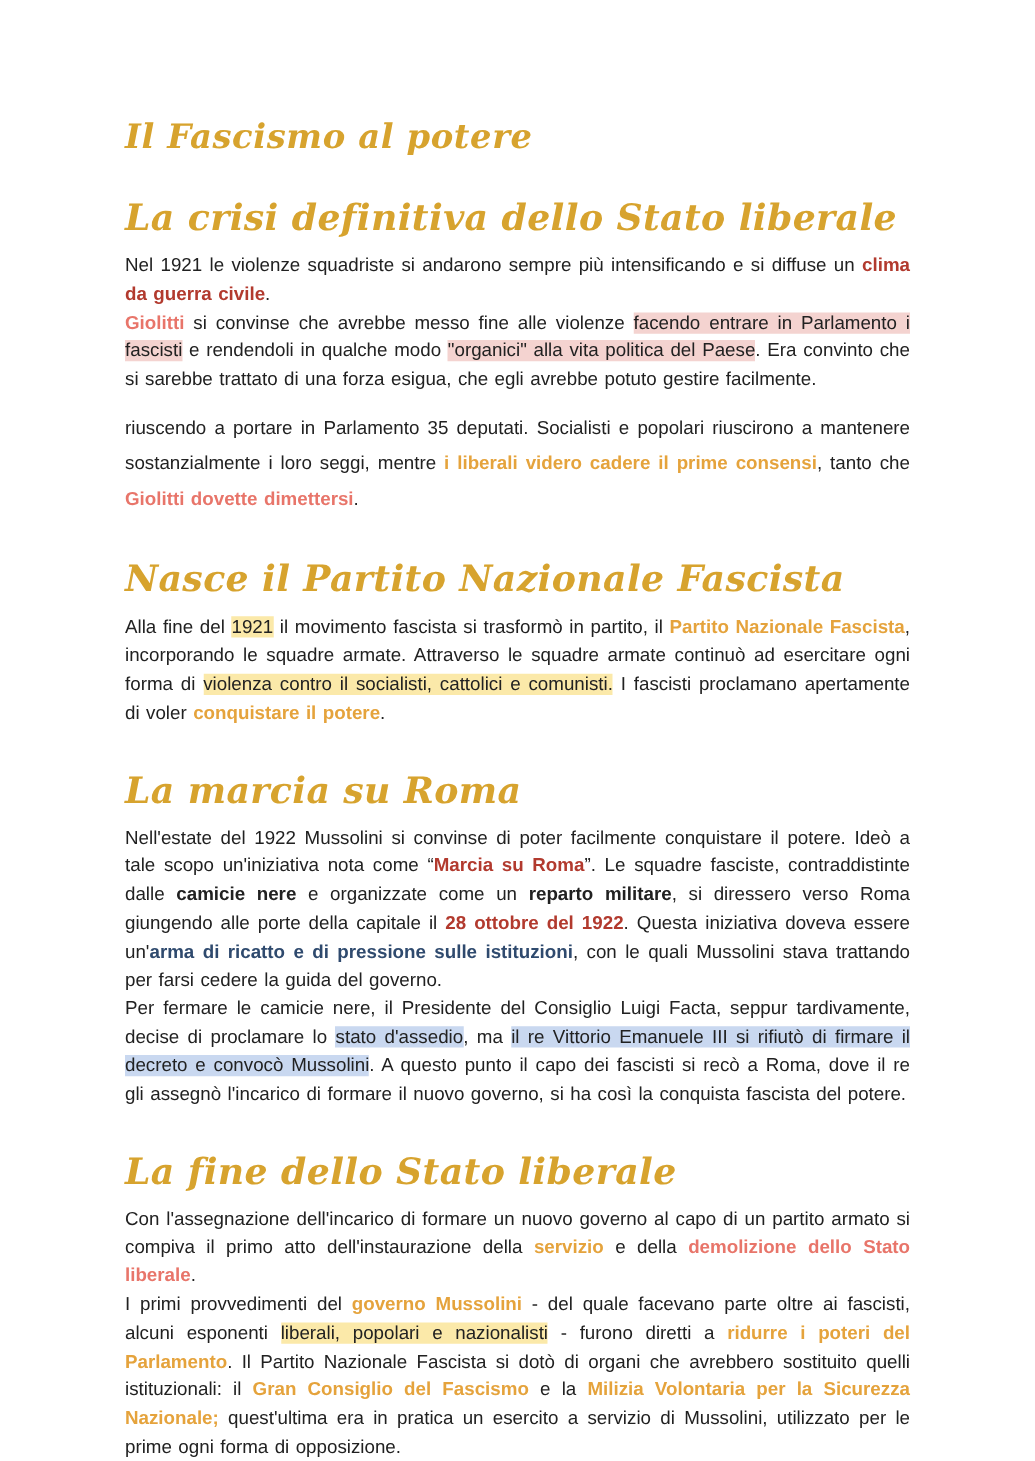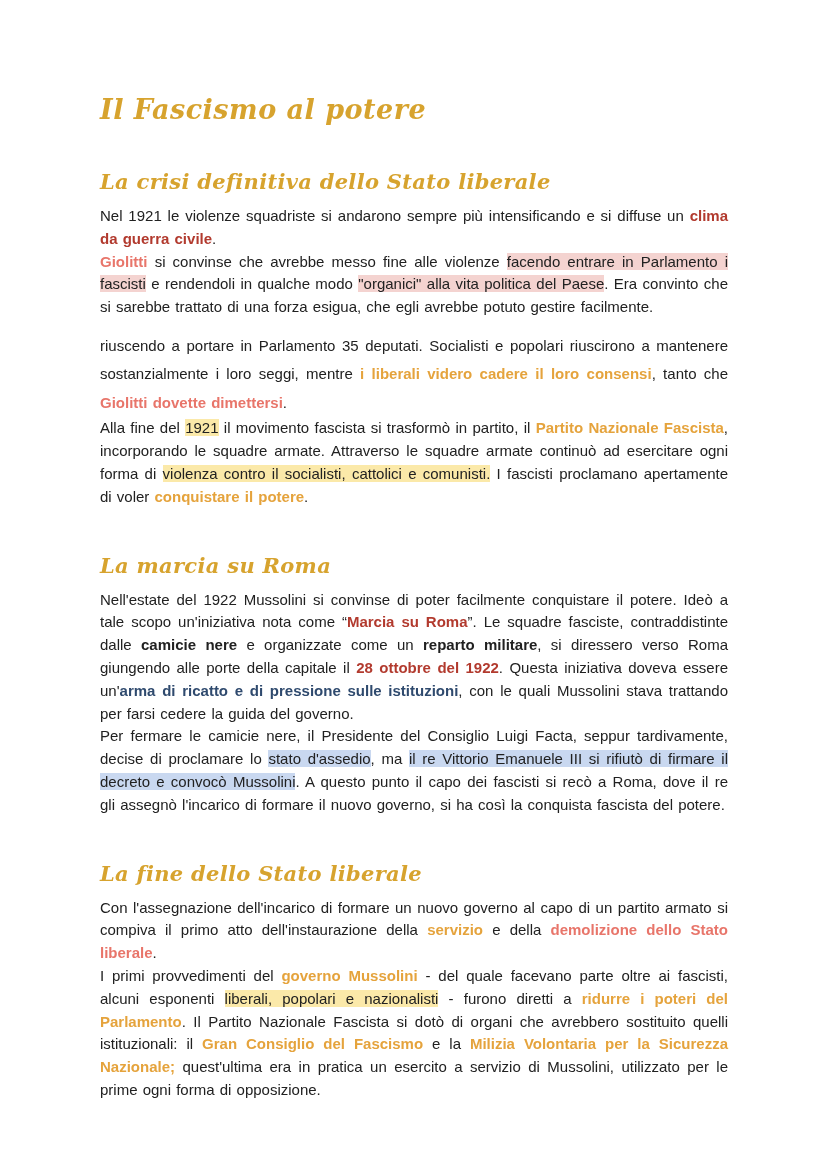--- a/index.html
+++ b/index.html
@@ -19,8 +19,8 @@
   h2.section-heading {
     font-family: "DejaVu Serif", "Liberation Serif", serif;
     font-style: italic; font-weight: 700;
-    font-size: 21px; color: var(--heading, #D7A32E);
-    margin: 44px 0 11px 0; letter-spacing: 0.3px;
+    font-size: 29px; color: var(--heading, #D7A32E);
+    margin: 32px 0 11px 0; letter-spacing: 0.3px;
   }
   p.paragraph {
     font-size: 15px; line-height: 1.52; text-align: justify;

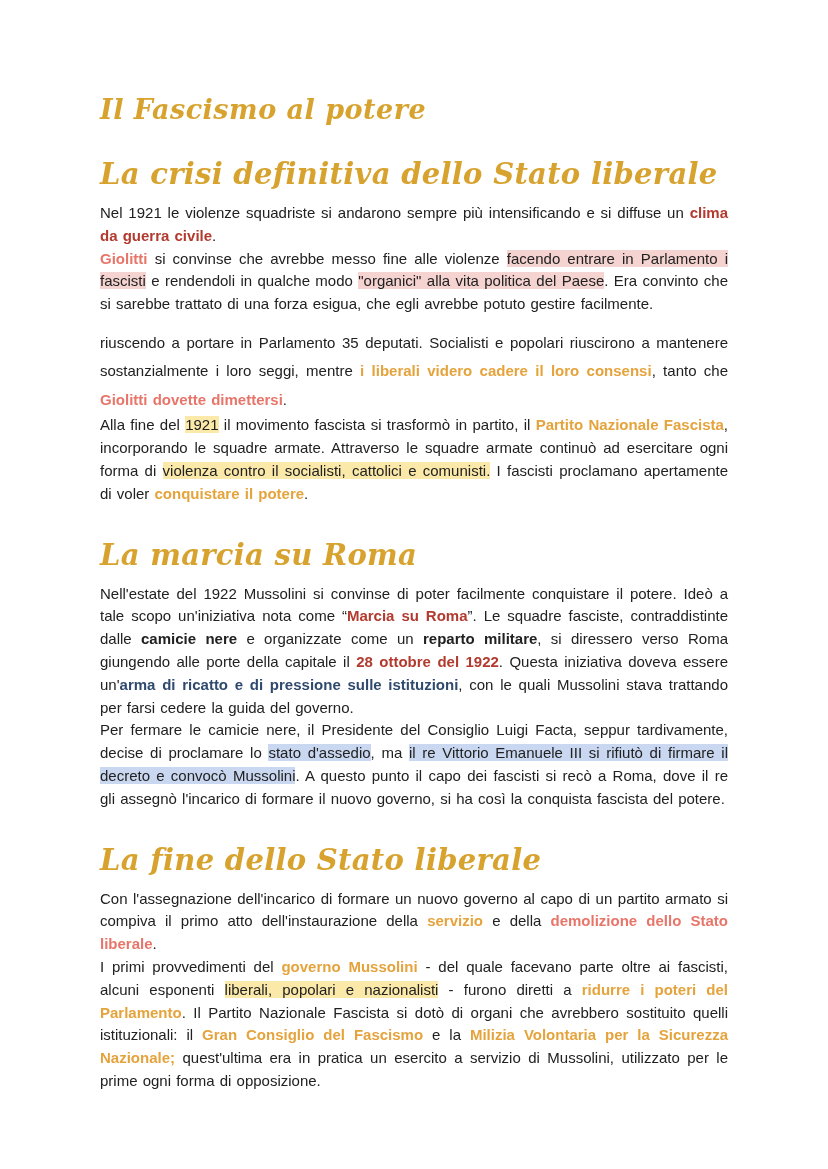--- a/index.html
+++ b/index.html
@@ -47,7 +47,7 @@
         <h2 class="section-heading">La crisi definitiva dello Stato liberale</h2>
         <p class="paragraph"><span>Nel 1921 le violenze squadriste si andarono sempre più intensificando e si diffuse un </span><span class="darkred">clima da guerra civile</span><span>.</span></p>
         <p class="paragraph"><span class="coral">Giolitti</span><span> si convinse che avrebbe messo fine alle violenze </span><span class="hl-pink">facendo entrare in Parlamento i fascisti</span><span> e rendendoli in qualche modo </span><span class="hl-pink">"organici" alla vita politica del Paese</span><span>. Era convinto che si sarebbe trattato di una forza esigua, che egli avrebbe potuto gestire facilmente.</span></p>
-        <p class="paragraph gap-top loose"><span>riuscendo a portare in Parlamento 35 deputati. Socialisti e popolari riuscirono a mantenere sostanzialmente i loro seggi, mentre </span><span class="orange">i liberali videro cadere il loro consensi</span><span>, tanto che </span><span class="coral">Giolitti dovette dimettersi</span><span>.</span></p>
+        <p class="paragraph gap-top loose"><span>riuscendo a portare in Parlamento 35 deputati. Socialisti e popolari riuscirono a mantenere sostanzialmente i loro seggi, mentre </span><span class="orange">i liberali videro cadere il prime consensi</span><span>, tanto che </span><span class="coral">Giolitti dovette dimettersi</span><span>.</span></p>
       </section>
       <section>
         <p class="paragraph"><span>Alla fine del </span><span class="hl-yellow">1921</span><span> il movimento fascista si trasformò in partito, il </span><span class="orange">Partito Nazionale Fascista</span><span>, incorporando le squadre armate. Attraverso le squadre armate continuò ad esercitare ogni forma di </span><span class="hl-yellow">violenza contro il socialisti, cattolici e comunisti.</span><span> I fascisti proclamano apertamente di voler </span><span class="orange">conquistare il potere</span><span>.</span></p>

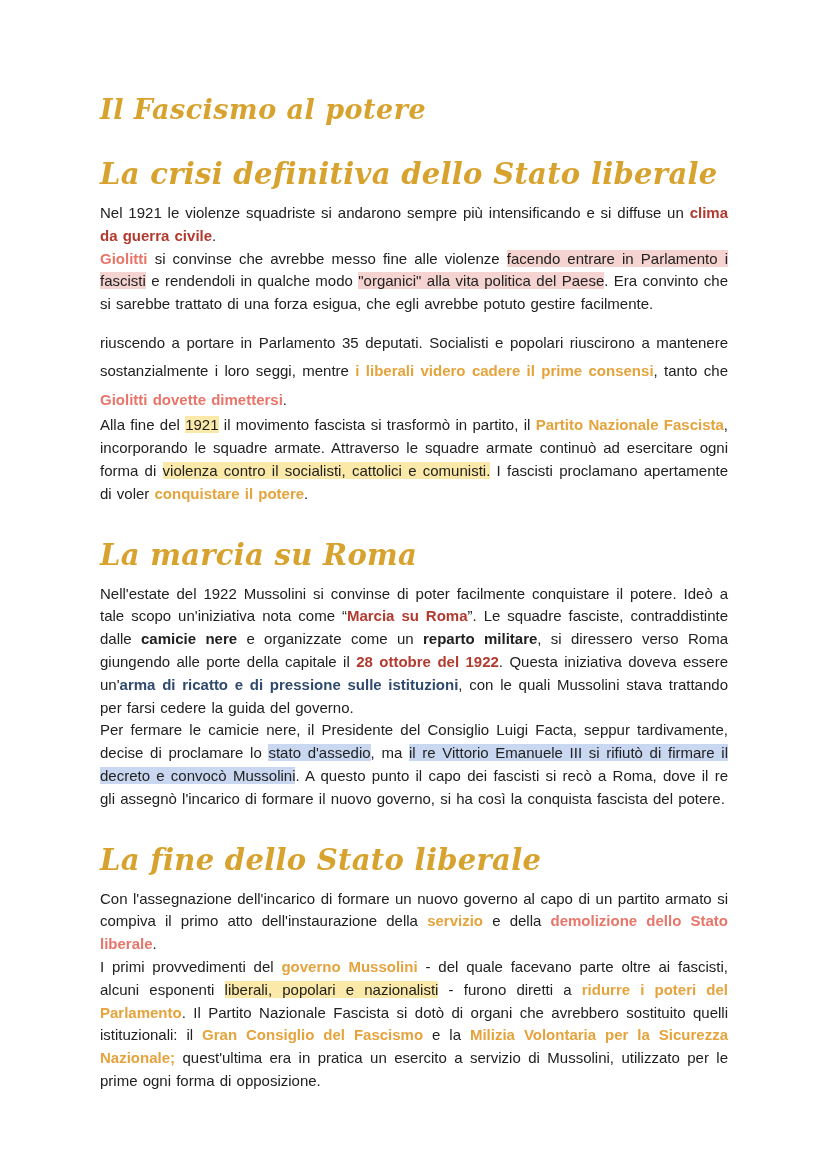--- a/index.html
+++ b/index.html
@@ -50,6 +50,7 @@
         <p class="paragraph gap-top loose"><span>riuscendo a portare in Parlamento 35 deputati. Socialisti e popolari riuscirono a mantenere sostanzialmente i loro seggi, mentre </span><span class="orange">i liberali videro cadere il prime consensi</span><span>, tanto che </span><span class="coral">Giolitti dovette dimettersi</span><span>.</span></p>
       </section>
       <section>
+        <h2 class="section-heading">Nasce il Partito Nazionale Fascista</h2>
         <p class="paragraph"><span>Alla fine del </span><span class="hl-yellow">1921</span><span> il movimento fascista si trasformò in partito, il </span><span class="orange">Partito Nazionale Fascista</span><span>, incorporando le squadre armate. Attraverso le squadre armate continuò ad esercitare ogni forma di </span><span class="hl-yellow">violenza contro il socialisti, cattolici e comunisti.</span><span> I fascisti proclamano apertamente di voler </span><span class="orange">conquistare il potere</span><span>.</span></p>
       </section>
       <section>

